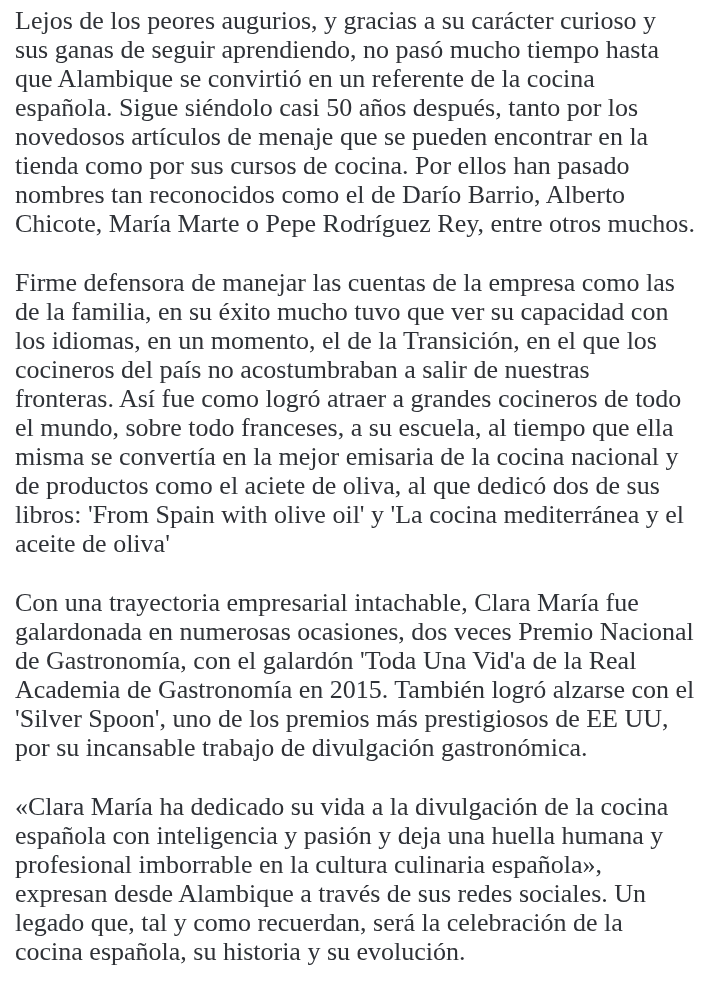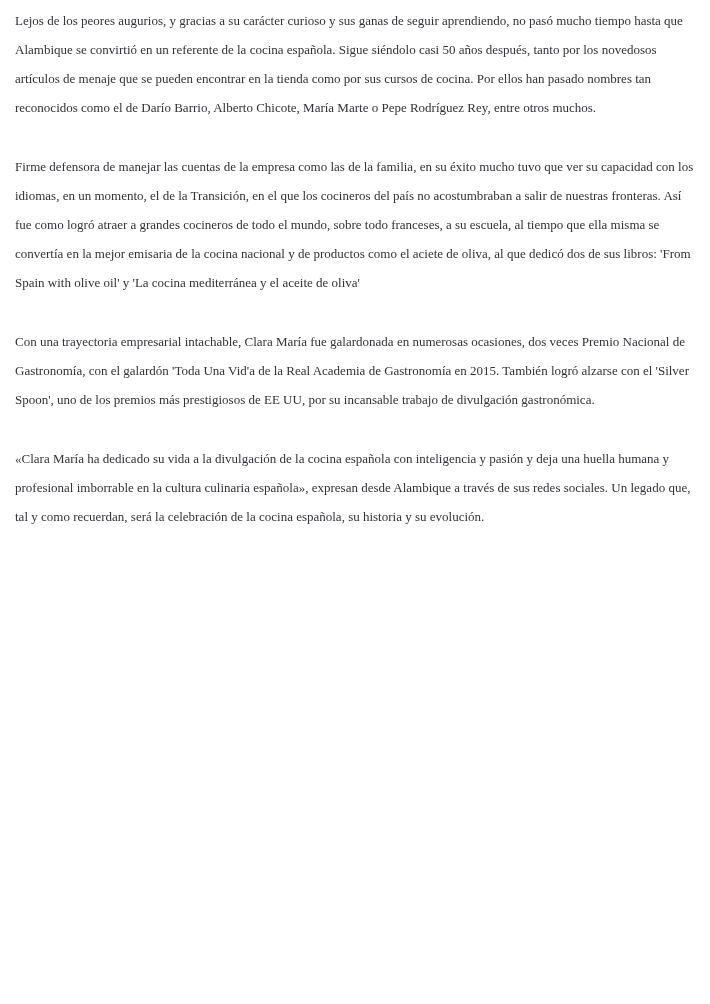--- a/index.html
+++ b/index.html
@@ -17,7 +17,7 @@
     width: 710px;
     padding: 6px 15px 0 15px;
     font-family: "Liberation Serif", "DejaVu Serif", serif;
-    font-size: 13px;
+    font-size: 26px;
     line-height: 29px;
     color: #2f3237;
     text-align: left;

